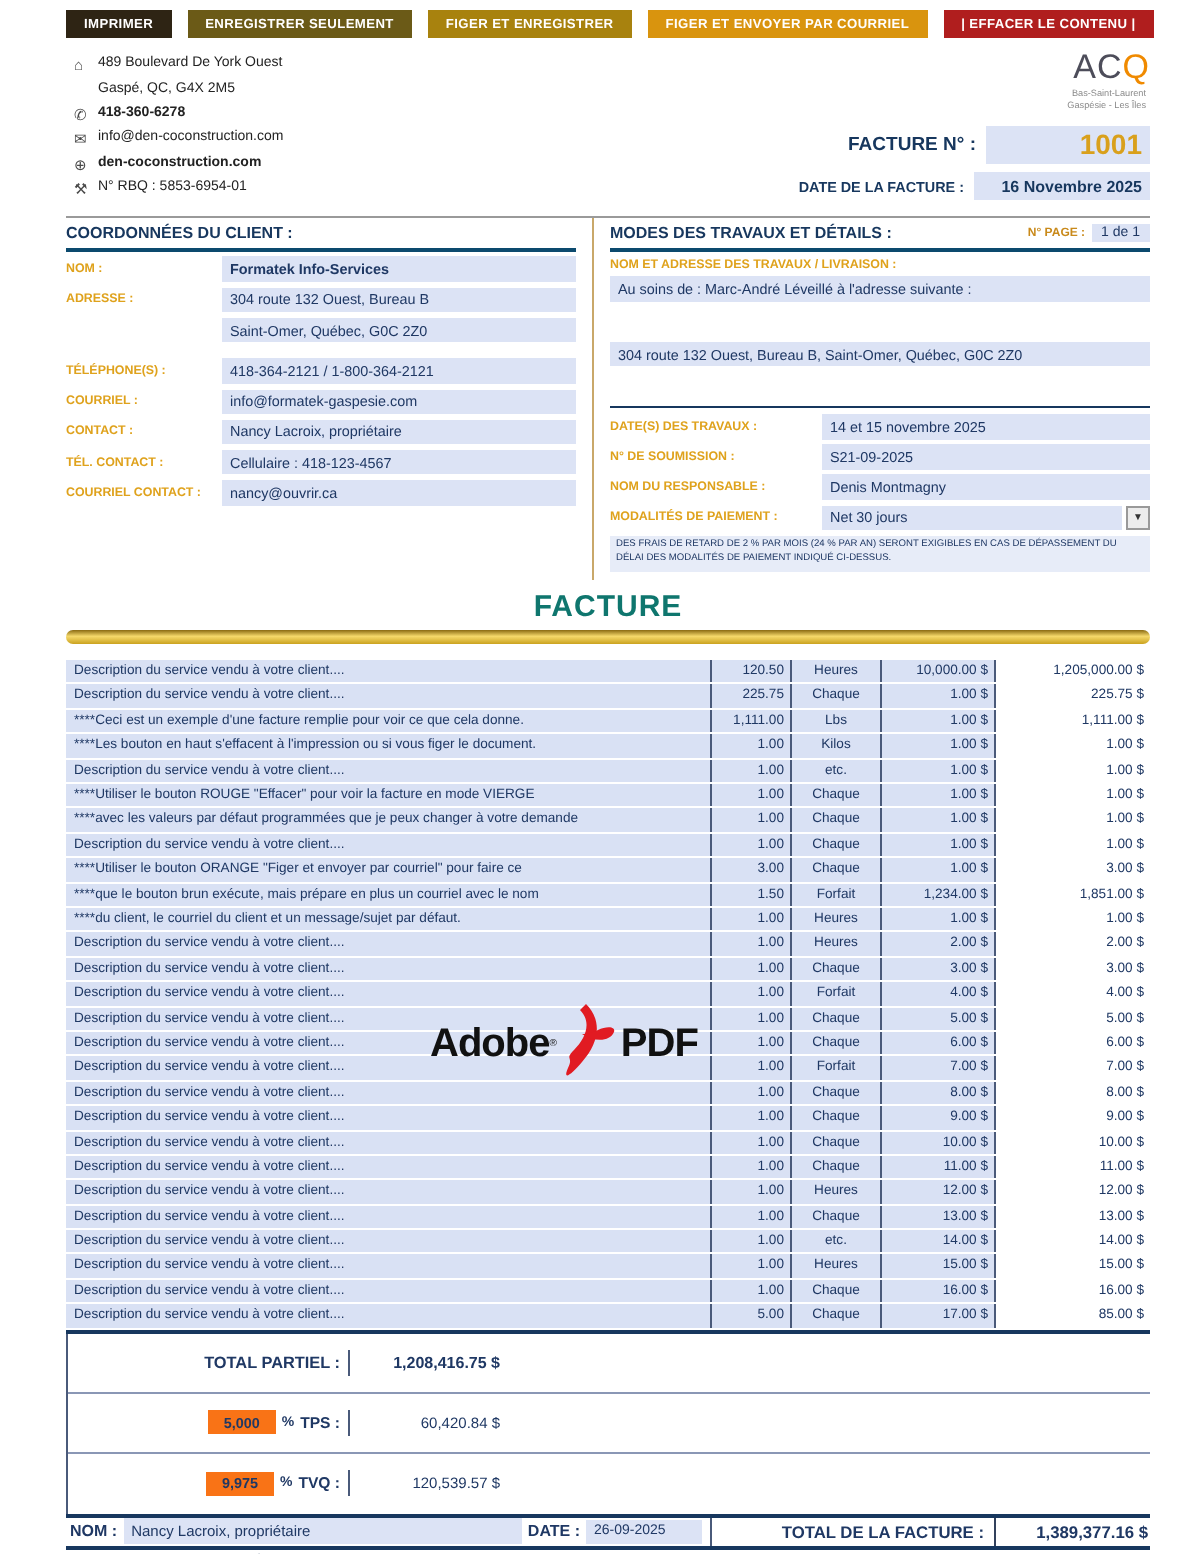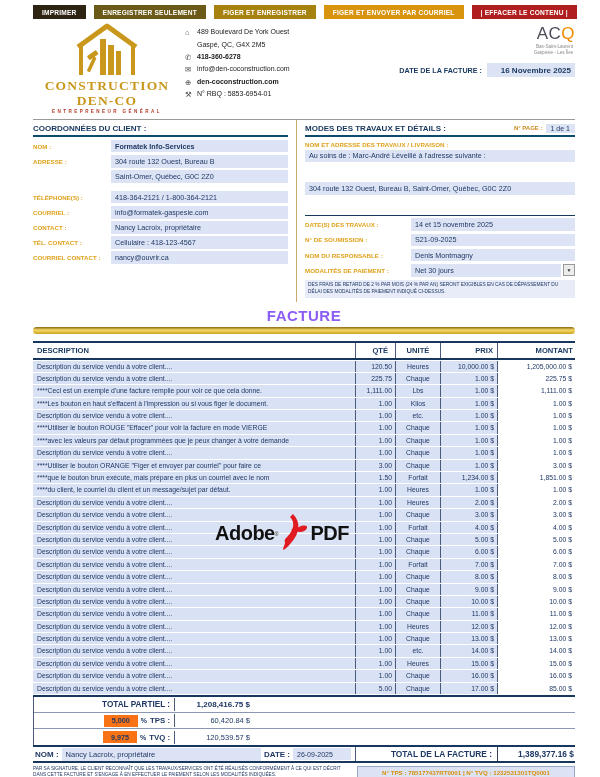--- a/index.html
+++ b/index.html
@@ -190,6 +190,10 @@
         <div>Gaspésie - Les Îles</div>
       </div>
       <div class="meta-row">
+        <span class="meta-label num-label">FACTURE N° :</span>
+        <span class="meta-box num-box">1001</span>
+      </div>
+      <div class="meta-row">
         <span class="meta-label date-label">DATE DE LA FACTURE :</span>
         <span class="meta-box date-box">16 Novembre 2025</span>
       </div>

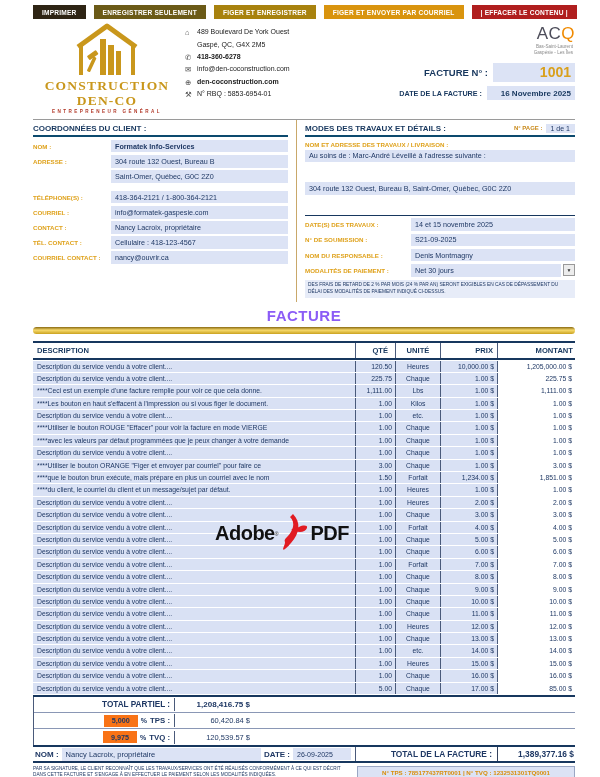--- a/index.html
+++ b/index.html
@@ -142,20 +142,6 @@
     </div>
 
   <div class="header">
-    <div class="logo-block">
-      <svg class="logo-svg" width="74" height="56" viewBox="0 0 74 56">
-        <path d="M8 24 L37 3 L66 24" fill="none" stroke="#C9971C" stroke-width="5" stroke-linejoin="round"></path>
-        <path d="M11 23 L11 52 M63 23 L63 52" stroke="#C9971C" stroke-width="4"></path>
-        <rect x="30" y="16" width="6" height="36" fill="#C9971C"></rect>
-        <rect x="38" y="22" width="6" height="30" fill="#C9971C"></rect>
-        <rect x="46" y="28" width="5" height="24" fill="#C9971C"></rect>
-        <rect x="17" y="30" width="11" height="5" rx="1" fill="#C9971C" transform="rotate(-35 22 32)"></rect>
-        <rect x="20" y="33" width="3.5" height="16" rx="1" fill="#C9971C" transform="rotate(25 21 41)"></rect>
-      </svg>
-      <div class="company-name">CONSTRUCTION</div>
-      <div class="company-name">DEN-CO</div>
-      <div class="tagline">ENTREPRENEUR GÉNÉRAL</div>
-    </div>
 
     <div class="contact-block">
       <div class="c-line">

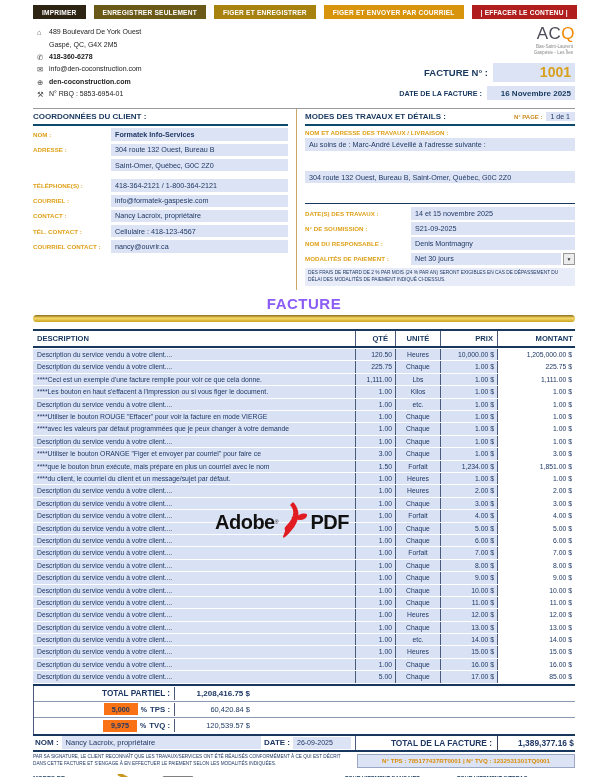--- a/index.html
+++ b/index.html
@@ -61,7 +61,7 @@
   .note { font-size:4.8px; line-height:1.45; color:#1F3864; background:#E7ECF8; padding:2px 3px; margin-top:3px; }
 
   
-  .facture-title { text-align:center; font-size:15px; font-weight:bold; color:#8b5cf6;
+  .facture-title { text-align:center; font-size:15px; font-weight:bold; color:#0f766e;
     letter-spacing:.5px; margin:5px 0 3px; }
   .gold-bar { height:7px; border-radius:4px;
     background:linear-gradient(to bottom,#8a6a12 0%,#f6d96b 45%,#caa21f 100%); }

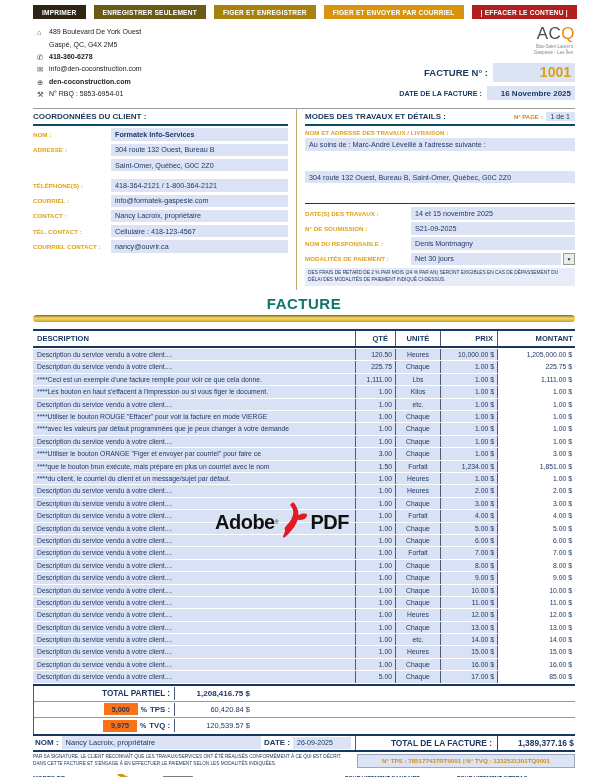--- a/index.html
+++ b/index.html
@@ -260,13 +260,6 @@
   <div class="gold-bar"></div>
 
   <div class="tbl">
-    <div class="thead">
-      <div class="th c-desc">DESCRIPTION</div>
-      <div class="th c-qty">QTÉ</div>
-      <div class="th c-unit">UNITÉ</div>
-      <div class="th c-prix">PRIX</div>
-      <div class="th c-amt">MONTANT</div>
-    </div>
     <div class="tbody">
         <div class="trow">
           <div class="td c-desc">Description du service vendu à votre client....</div>

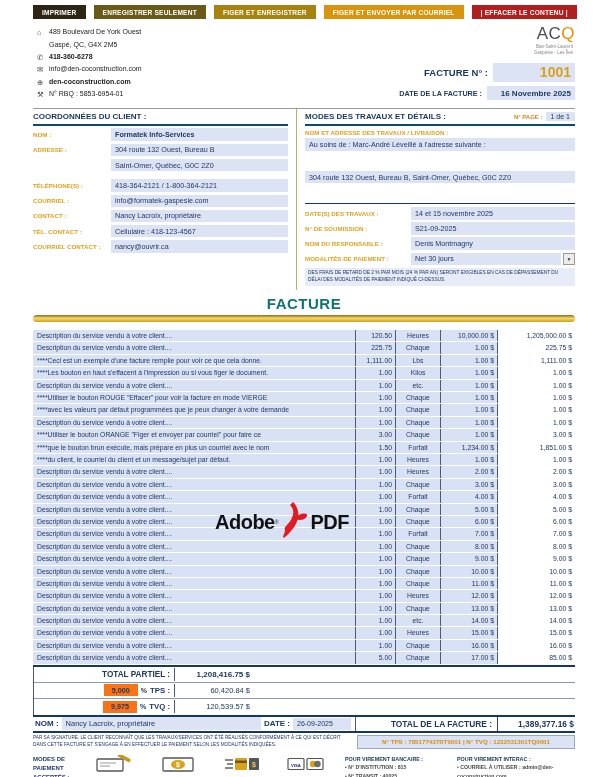--- a/index.html
+++ b/index.html
@@ -92,7 +92,7 @@
   .sig-area { width:322px; position:relative; padding:3px 4px; }
   .sig-title { font-weight:bold; font-size:8px; color:#17375E; }
   .tot-stack { flex:1; border-left:1.5px solid #4a5a7a; }
-  .tot-line { display:flex; align-items:center; border-bottom:1.5px solid #8a97b5; height:16px; }
+  .tot-line { display:flex; align-items:center; border-bottom:1.5px solid #8a97b5; height:30px; }
   .tot-line:last-child { border-bottom:none; }
   .tot-label-zone { width:140px; display:flex; justify-content:flex-end; align-items:center; gap:3px; padding-right:4px; }
   .rate-box { width:34px; background:#f97316; font-weight:bold; font-size:7.2px; text-align:center; padding:1.5px 2px; }

